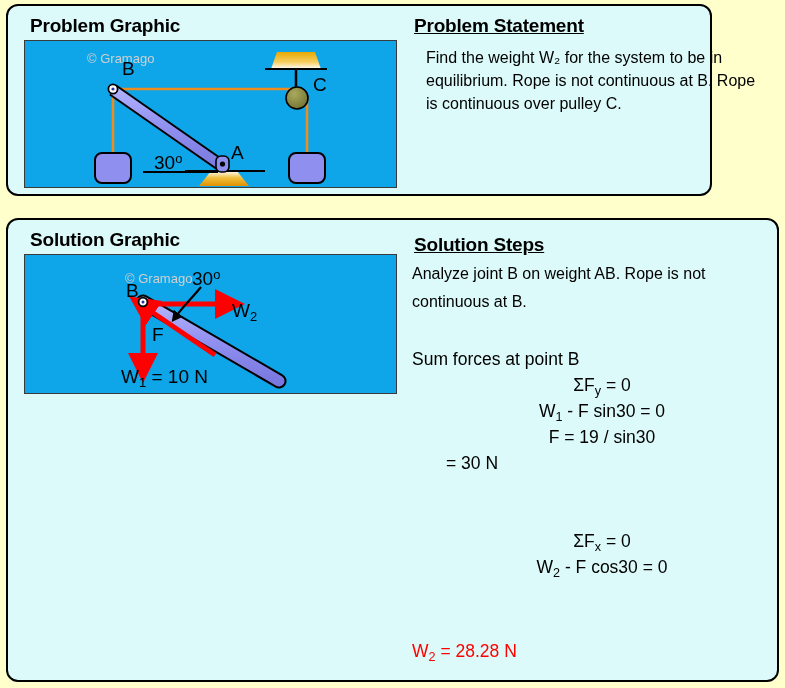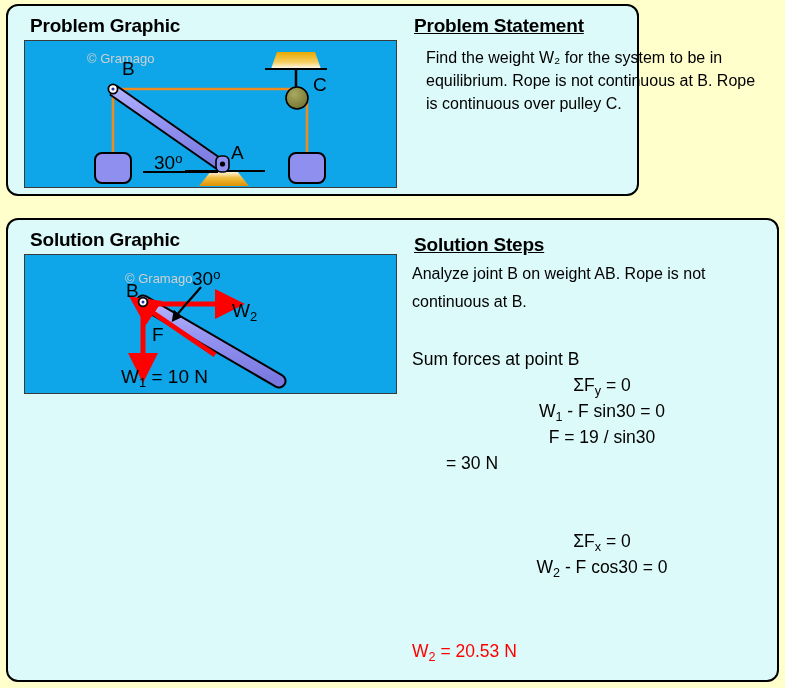--- a/index.html
+++ b/index.html
@@ -30,7 +30,7 @@
   #panel-problem {
     left: 6px;
     top: 4px;
-    width: 633px;
+    width: 706px;
     height: 192px;
   }
   #panel-solution {

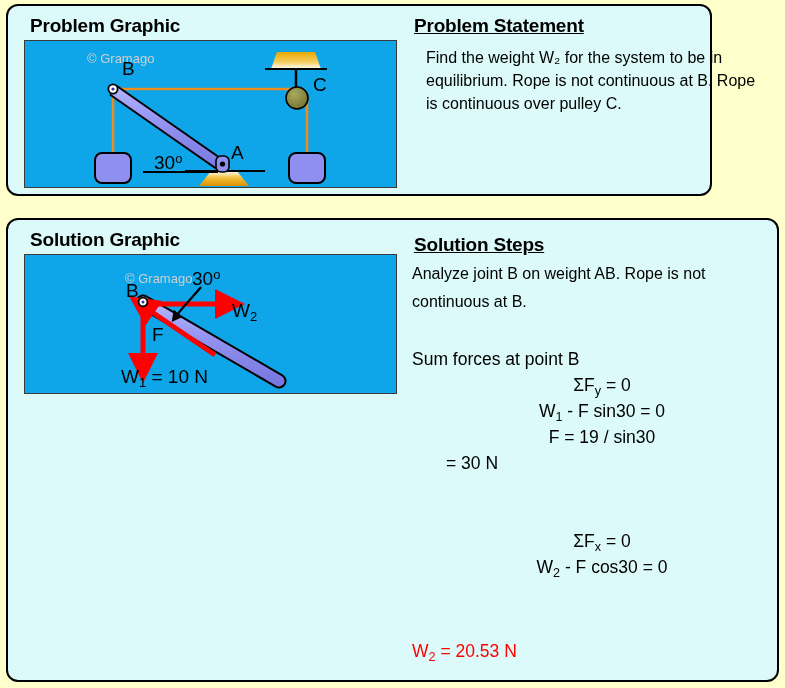--- a/index.html
+++ b/index.html
@@ -273,7 +273,7 @@
       <div class="eq spacer"></div>
       <div class="eq spacer"></div>
 
-      <div class="eq answer"><span>W</span><sub>2</sub><span> = 20.53 N</span></div>
+      <div class="eq answer"><span>W</span><sub>2</sub><span> = 28.28 N</span></div>
     </div>
   </div>
 </div>

